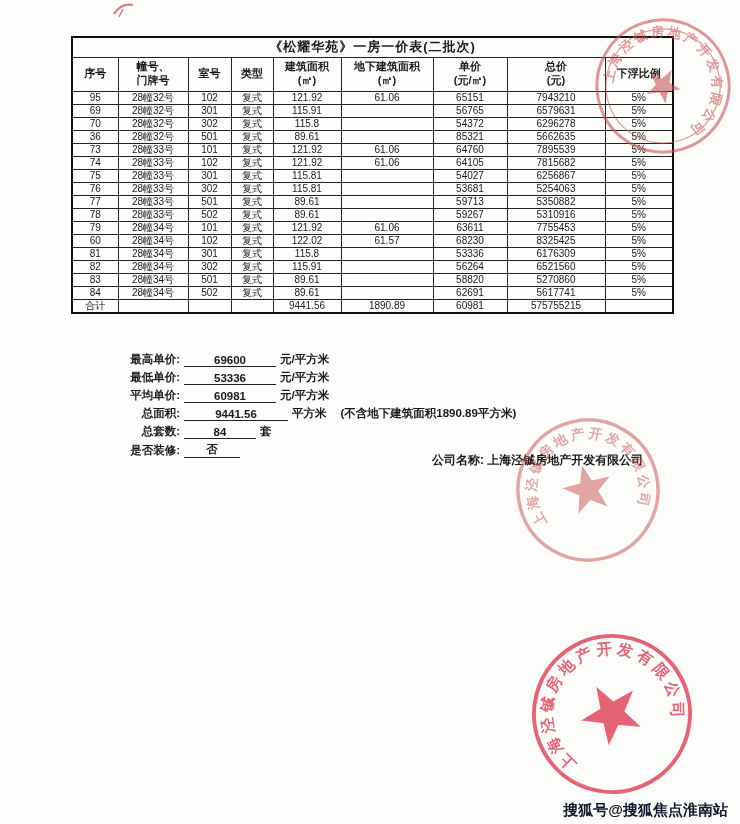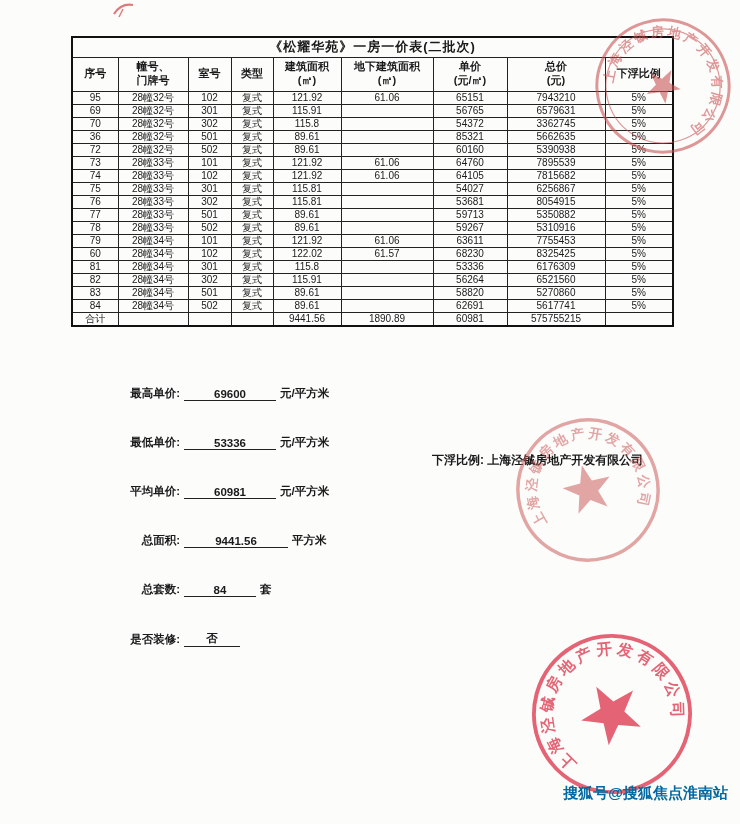--- a/index.html
+++ b/index.html
@@ -120,7 +120,7 @@
           <td>115.8</td>
           <td></td>
           <td>54372</td>
-          <td>3362745</td>
+          <td>6296278</td>
           <td>5%</td>
         </tr>
         <tr>

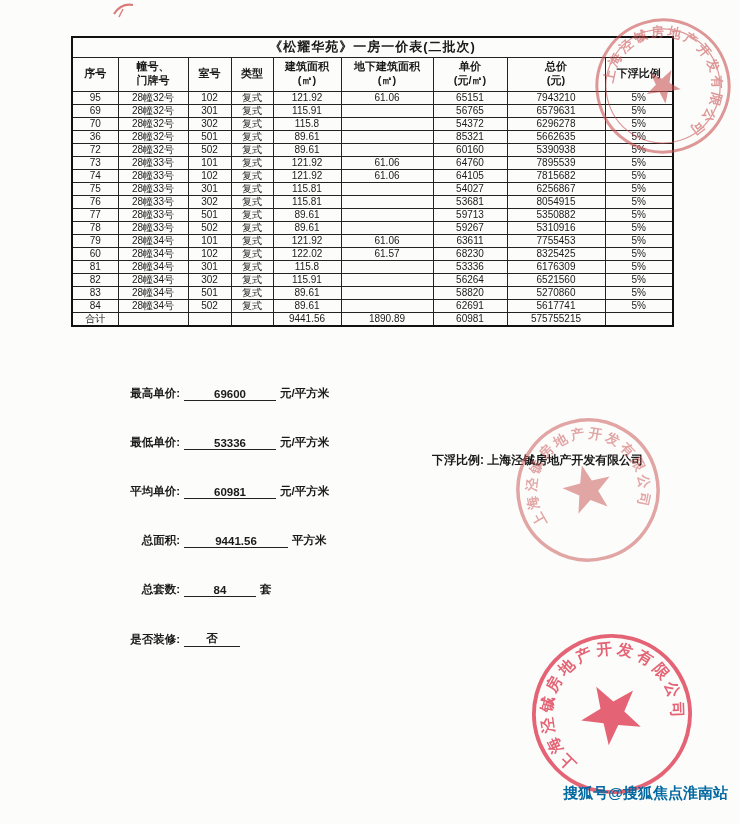--- a/index.html
+++ b/index.html
@@ -135,17 +135,6 @@
           <td>5%</td>
         </tr>
         <tr>
-          <td>72</td>
-          <td>28幢32号</td>
-          <td>502</td>
-          <td>复式</td>
-          <td>89.61</td>
-          <td></td>
-          <td>60160</td>
-          <td>5390938</td>
-          <td>5%</td>
-        </tr>
-        <tr>
           <td>73</td>
           <td>28幢33号</td>
           <td>101</td>

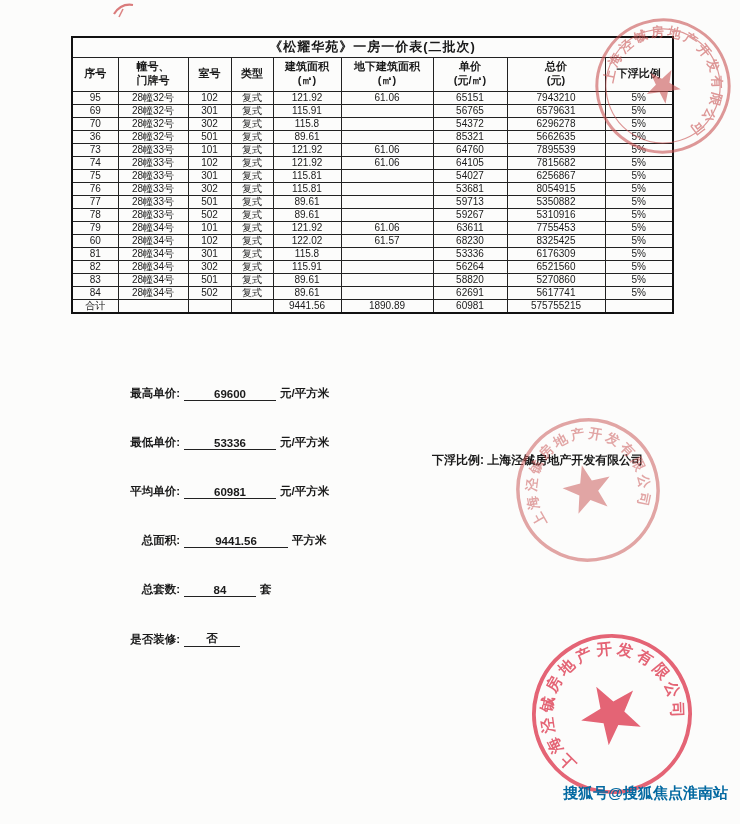--- a/index.html
+++ b/index.html
@@ -175,7 +175,7 @@
           <td>115.81</td>
           <td></td>
           <td>53681</td>
-          <td>8054915</td>
+          <td>5254063</td>
           <td>5%</td>
         </tr>
         <tr>

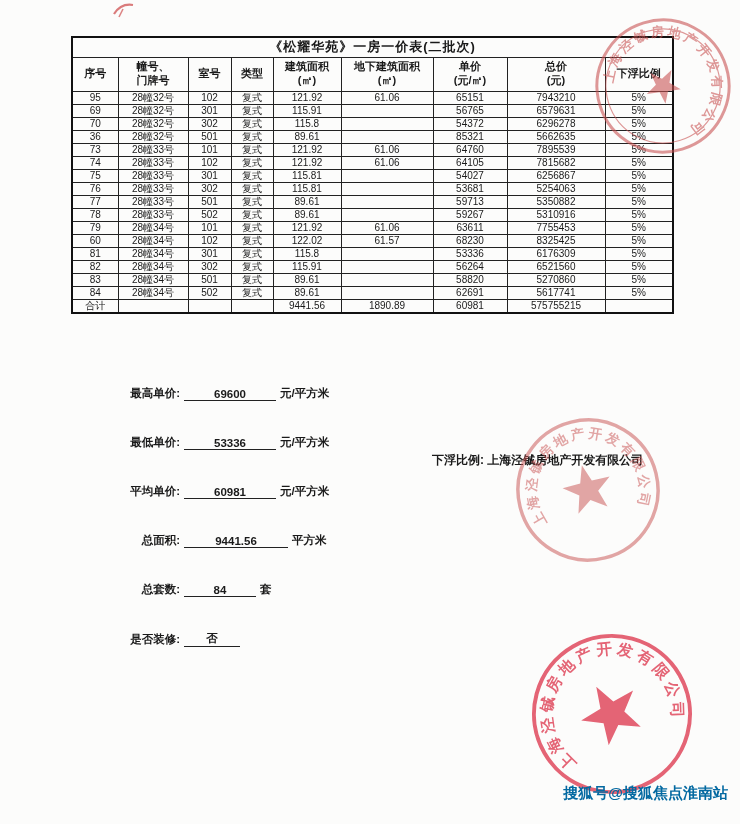--- a/index.html
+++ b/index.html
@@ -23,7 +23,7 @@
 
   
   .summary { position:absolute; left:112px; top:352px; font-size:11.5px; }
-  .sum-line { display:flex; align-items:flex-end; margin-bottom:3px; min-height:12.5px; white-space:nowrap;margin-top:34px; }
+  .sum-line { display:flex; align-items:flex-end; margin-bottom:3px; min-height:12.5px; white-space:nowrap; }
   .sum-label { display:inline-block; width:68px; text-align:right; font-weight:bold; }
   .sum-value { display:inline-block; text-align:center; border-bottom:1px solid #222; font-weight:bold; margin:0 4px; }
   .sum-unit { font-weight:bold; }

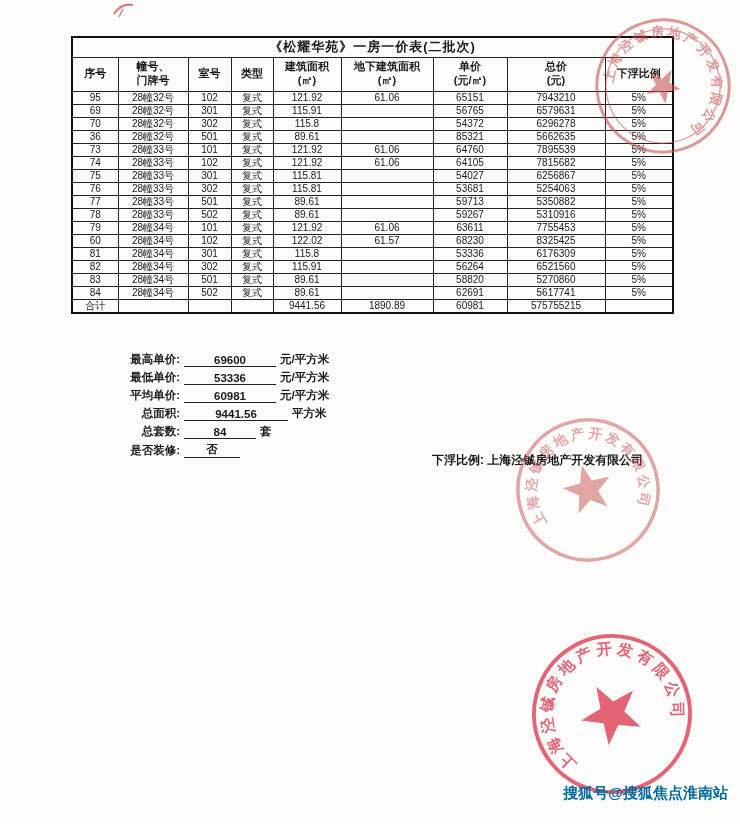--- a/index.html
+++ b/index.html
@@ -300,6 +300,7 @@
         <span class="sum-label">总面积:</span>
         <span class="sum-value v3">9441.56</span>
         <span class="sum-unit">平方米</span>
+        <span class="sum-note">(不含地下建筑面积1890.89平方米)</span>
       </div>
       <div class="sum-line">
         <span class="sum-label">总套数:</span>

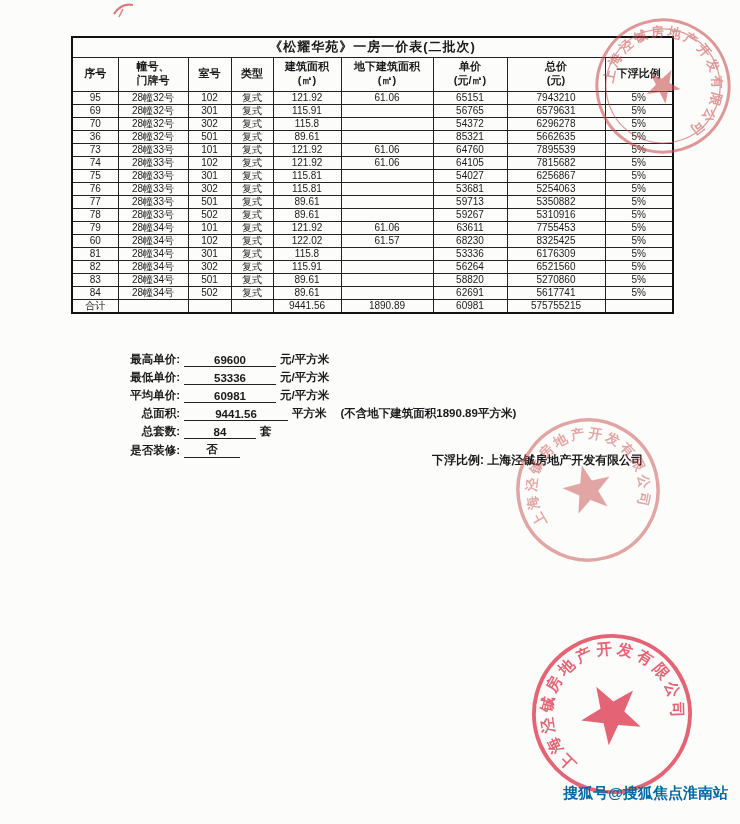--- a/index.html
+++ b/index.html
@@ -315,7 +315,7 @@
     </div>
 
   <div class="company">
-    <div><span>下浮比例: </span><span>上海泾铖房地产开发有限公司</span></div>
+    <div><span>公司名称: </span><span>上海泾铖房地产开发有限公司</span></div>
   </div>
 
   <svg class="stamp stamp-top" width="160" height="160" viewBox="-80 -80 160 160">

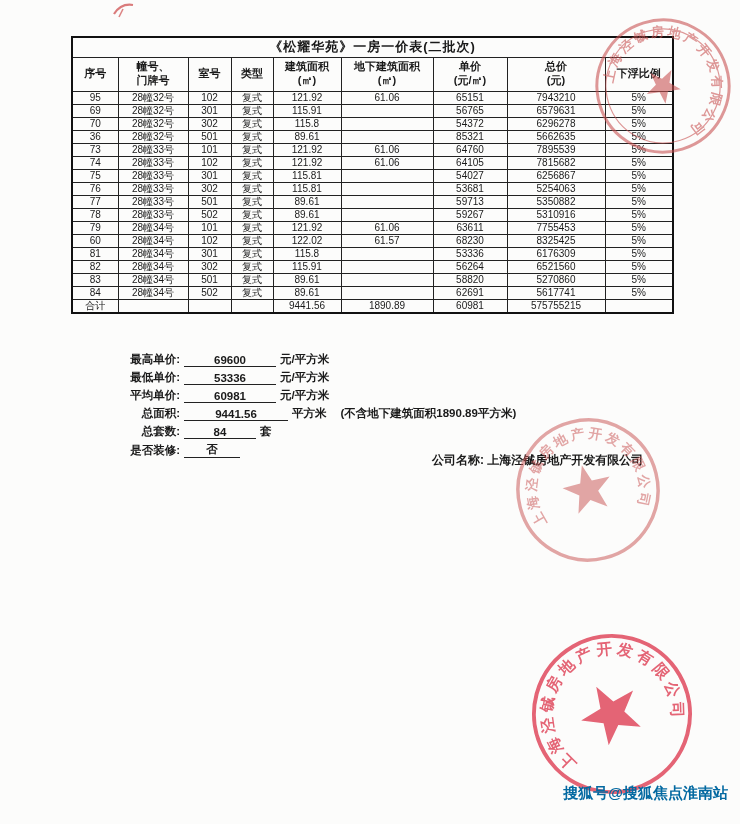--- a/index.html
+++ b/index.html
@@ -37,7 +37,7 @@
   .company { position:absolute; left:432px; top:452px; font-size:12px; font-weight:600; line-height:17px; }
 
   
-  .watermark { position:absolute; right:12px; bottom:21px; font-size:15px; font-weight:bold; color:#0369a1; }
+  .watermark { position:absolute; right:12px; bottom:4px; font-size:15px; font-weight:bold; color:#0f172a; }
 
   
   .stamp { position:absolute; pointer-events:none; }

